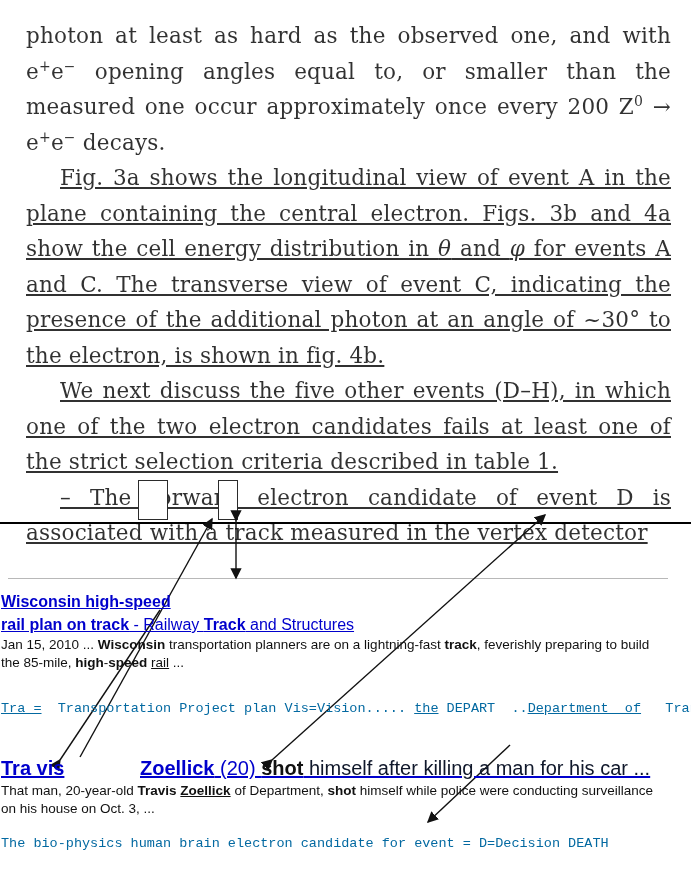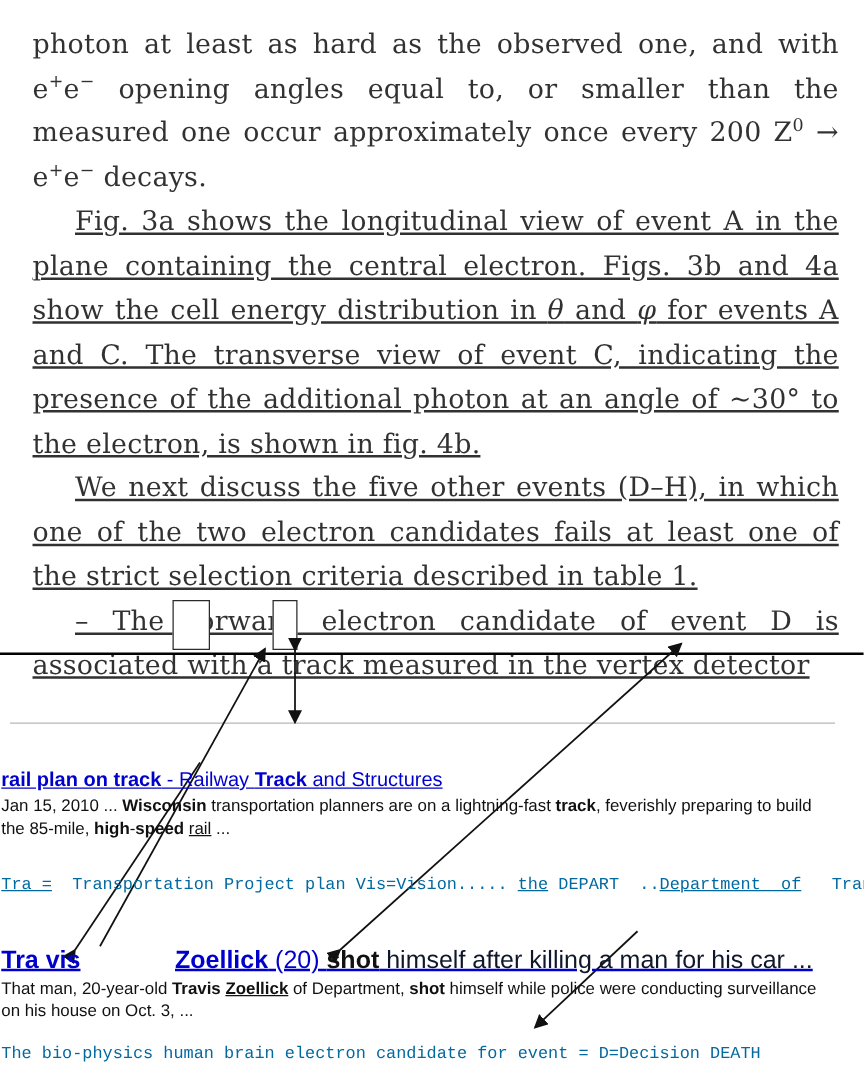--- a/index.html
+++ b/index.html
@@ -185,6 +185,7 @@
 
   <div class="serp">
 
+    <a class="result-title" style="left:1px; top:32px;">Wisconsin high-speed</a>
 
     <div class="result-title" style="left:1px; top:55px;">
       <span>rail plan on track</span><span class="plain"> - Railway </span><span>Track</span><span class="plain"> and Structures</span>

